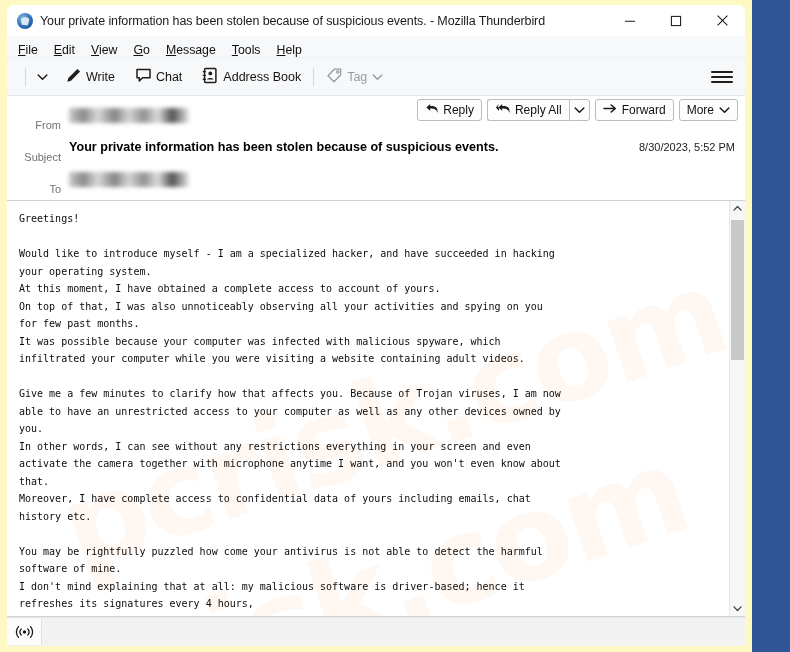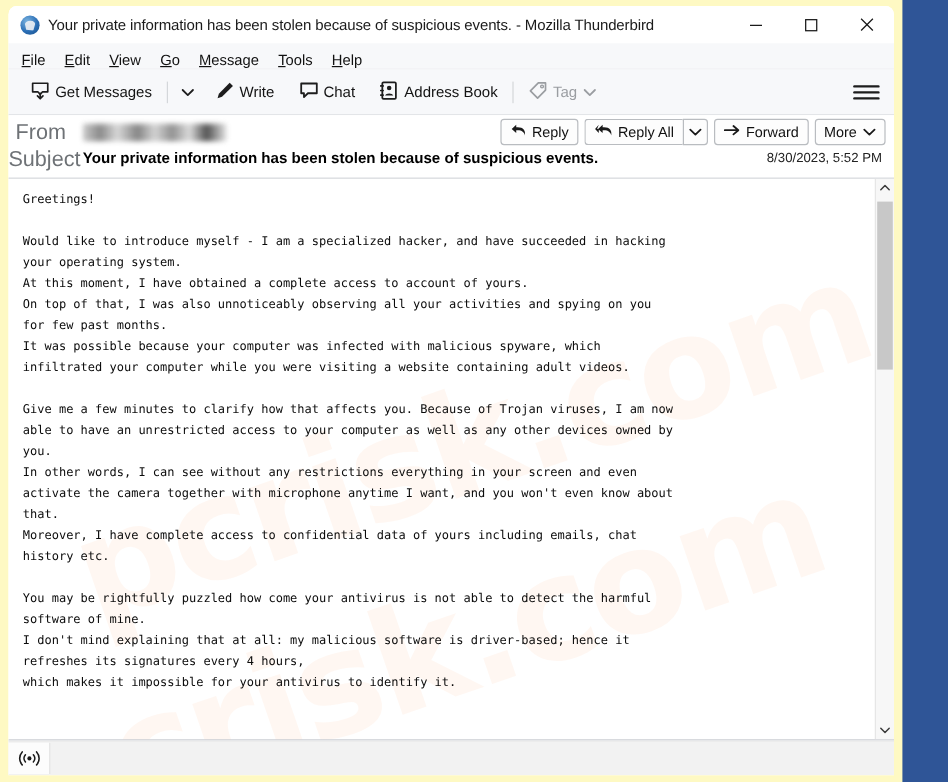--- a/index.html
+++ b/index.html
@@ -396,15 +396,6 @@
     </div>
 
     <div class="toolbar">
-      <div class="tbar-btn">
-        <span>
-          <svg width="17" height="17" viewBox="0 0 17 17">
-            <path d="M2.2 2.4 h12.6 v7.1 h-4.3 l-2.0 2.2 -2.0 -2.2 h-4.3 z" fill="none" stroke="#1d1d1d" stroke-width="1.4" stroke-linejoin="round"></path>
-            <path d="M8.5 10.8 v4.3 M6.2 12.9 L8.5 15.3 L10.8 12.9" fill="none" stroke="#1d1d1d" stroke-width="1.4" stroke-linecap="round" stroke-linejoin="round"></path>
-          </svg>
-        </span>
-        <span class="lbl">Get Messages</span>
-      </div>
       <div class="tbar-sep"></div>
       <div class="tbar-caret">
         <svg width="11" height="8" viewBox="0 0 11 8">

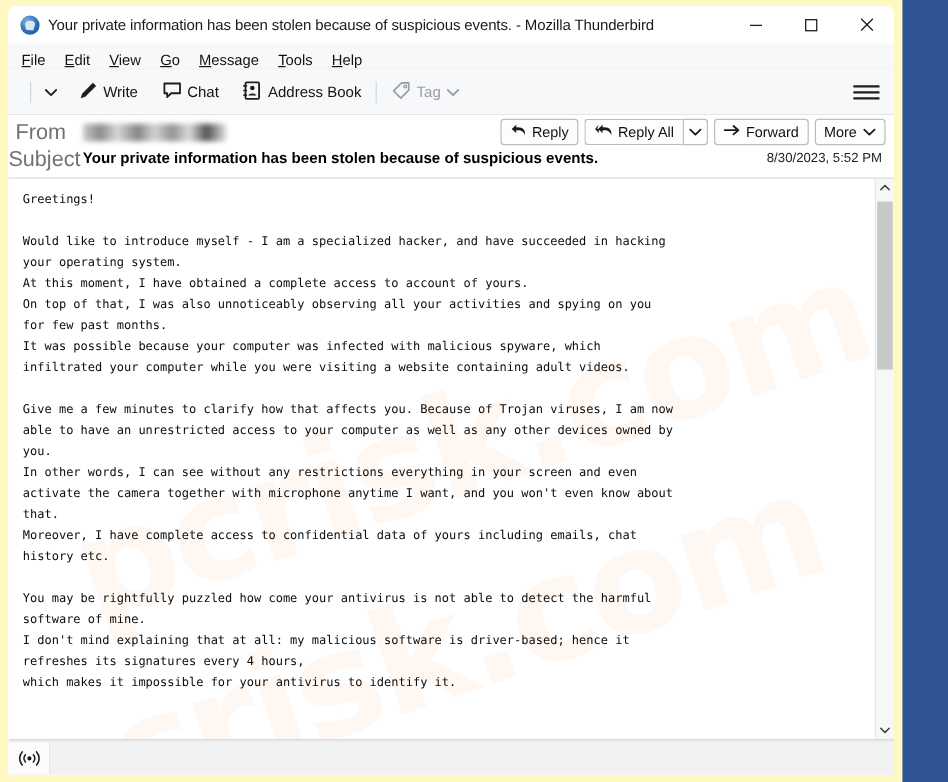--- a/index.html
+++ b/index.html
@@ -186,11 +186,12 @@
   .hdr-label {
     width: 62px;
     flex: 0 0 62px;
-    text-align: center;
-    font-size: 18px;
+    text-align: right;
+    font-size: 11px;
     color: #6e7276;
     padding-right: 8px;
     box-sizing: border-box;
+    margin-top: 20px;
   }
   .redacted {
     height: 15px;

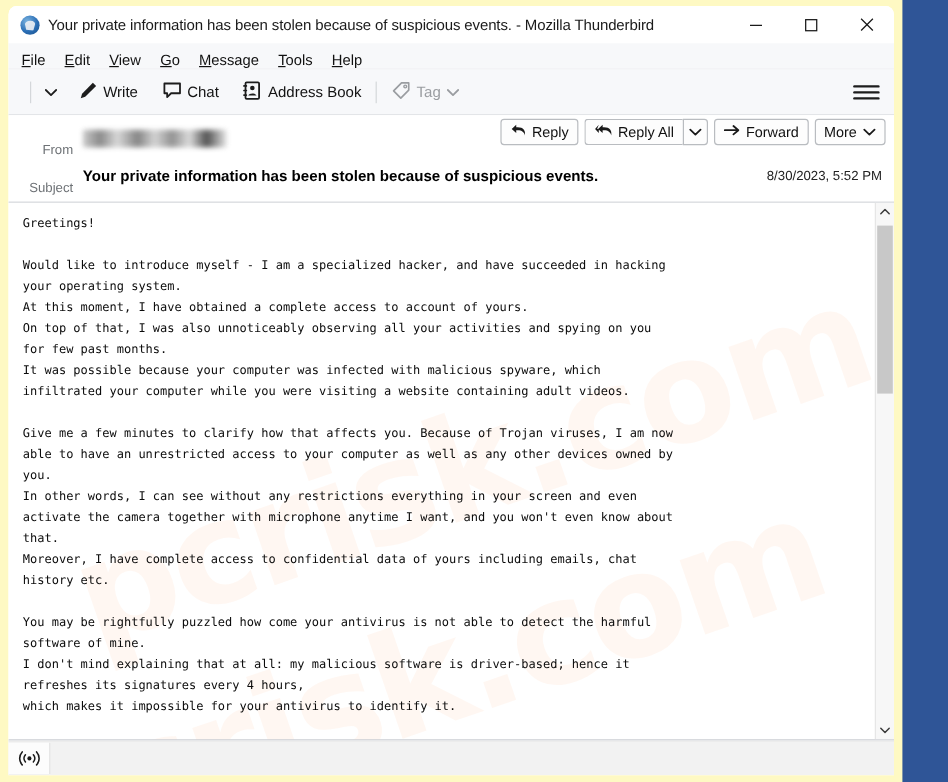--- a/index.html
+++ b/index.html
@@ -462,6 +462,10 @@
         <div class="hdr-subject">Your private information has been stolen because of suspicious events.</div>
         <div class="hdr-date">8/30/2023, 5:52 PM</div>
       </div>
+      <div class="hdr-row">
+        <div class="hdr-label">To</div>
+        <div class="redacted to"></div>
+      </div>
 
       <div class="hdr-actions">
         <div class="act-btn">

